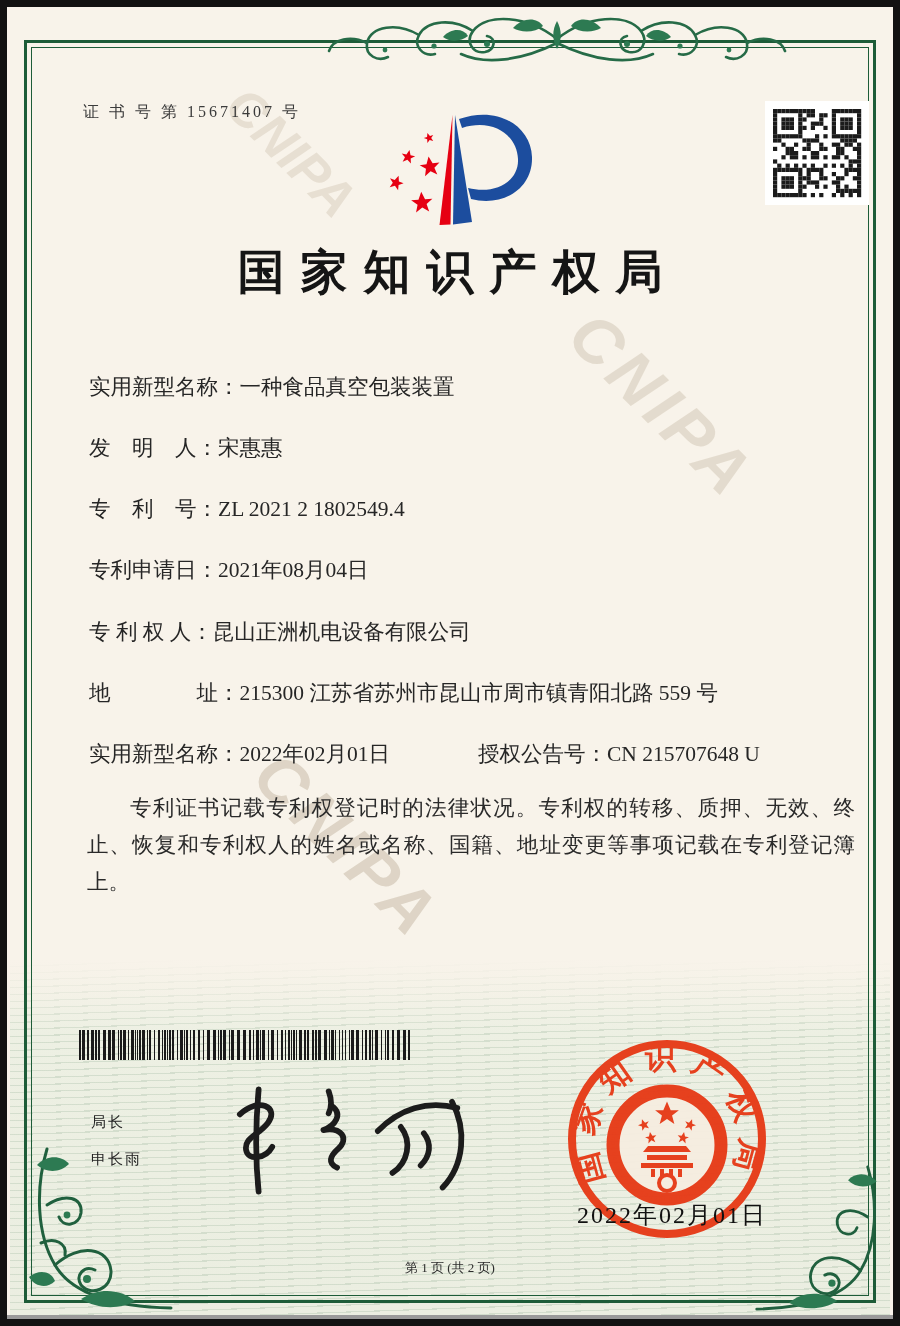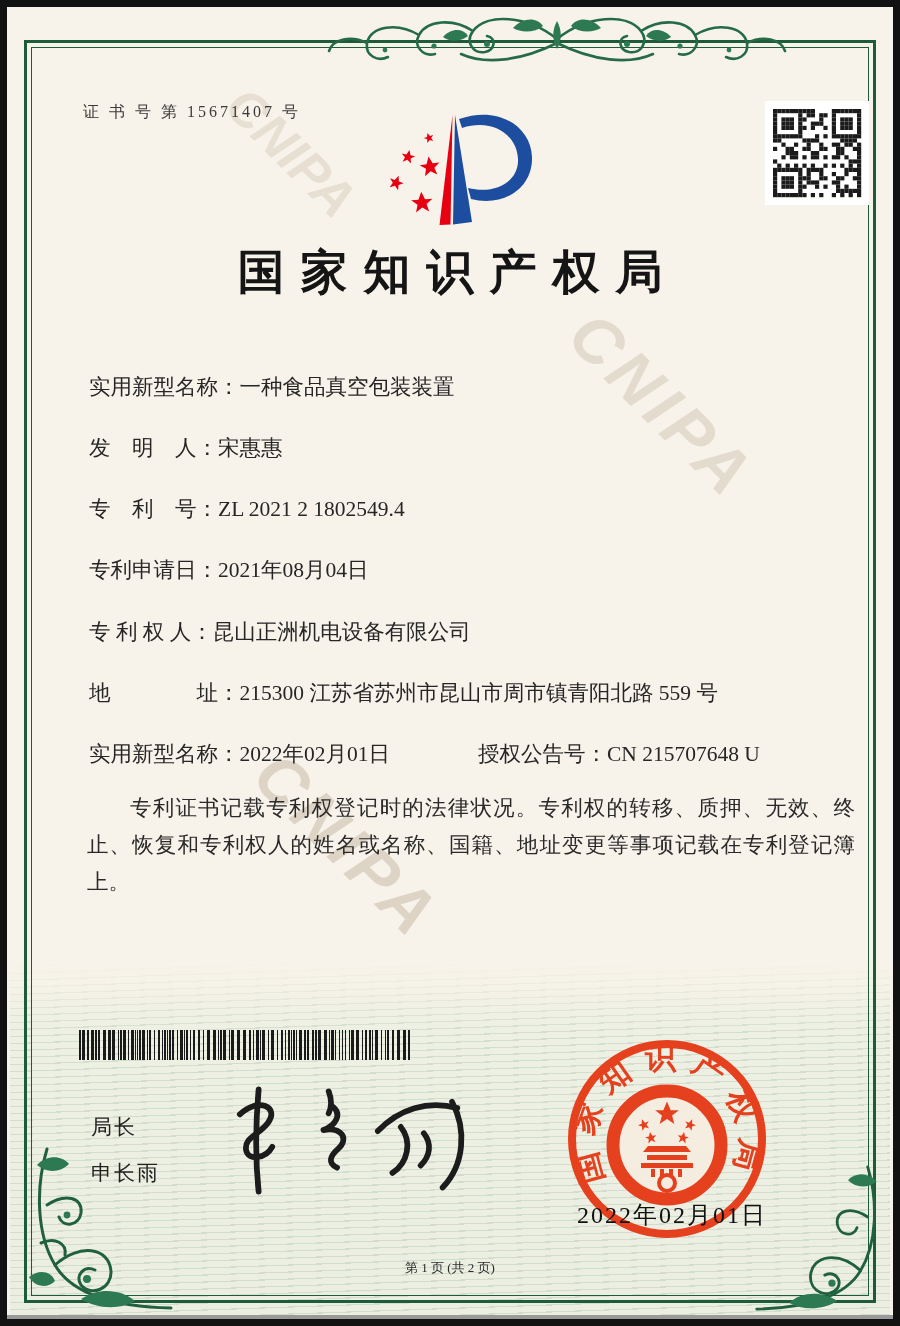--- a/index.html
+++ b/index.html
@@ -51,7 +51,7 @@
 
   .barcode{ position:absolute; left:72px; top:1023px; width:332px; height:30px; z-index:4; }
 
-  .officer{ position:absolute; left:84px; top:1106px; z-index:4; font-size:21px; color:#222; }
+  .officer{ position:absolute; left:84px; top:1106px; z-index:4; font-size:15px; color:#222; }
   .officer div{ margin-bottom:18px; letter-spacing:2px; }
   .signature{ position:absolute; left:212px; top:1076px; width:280px; height:115px; z-index:5; }
 

